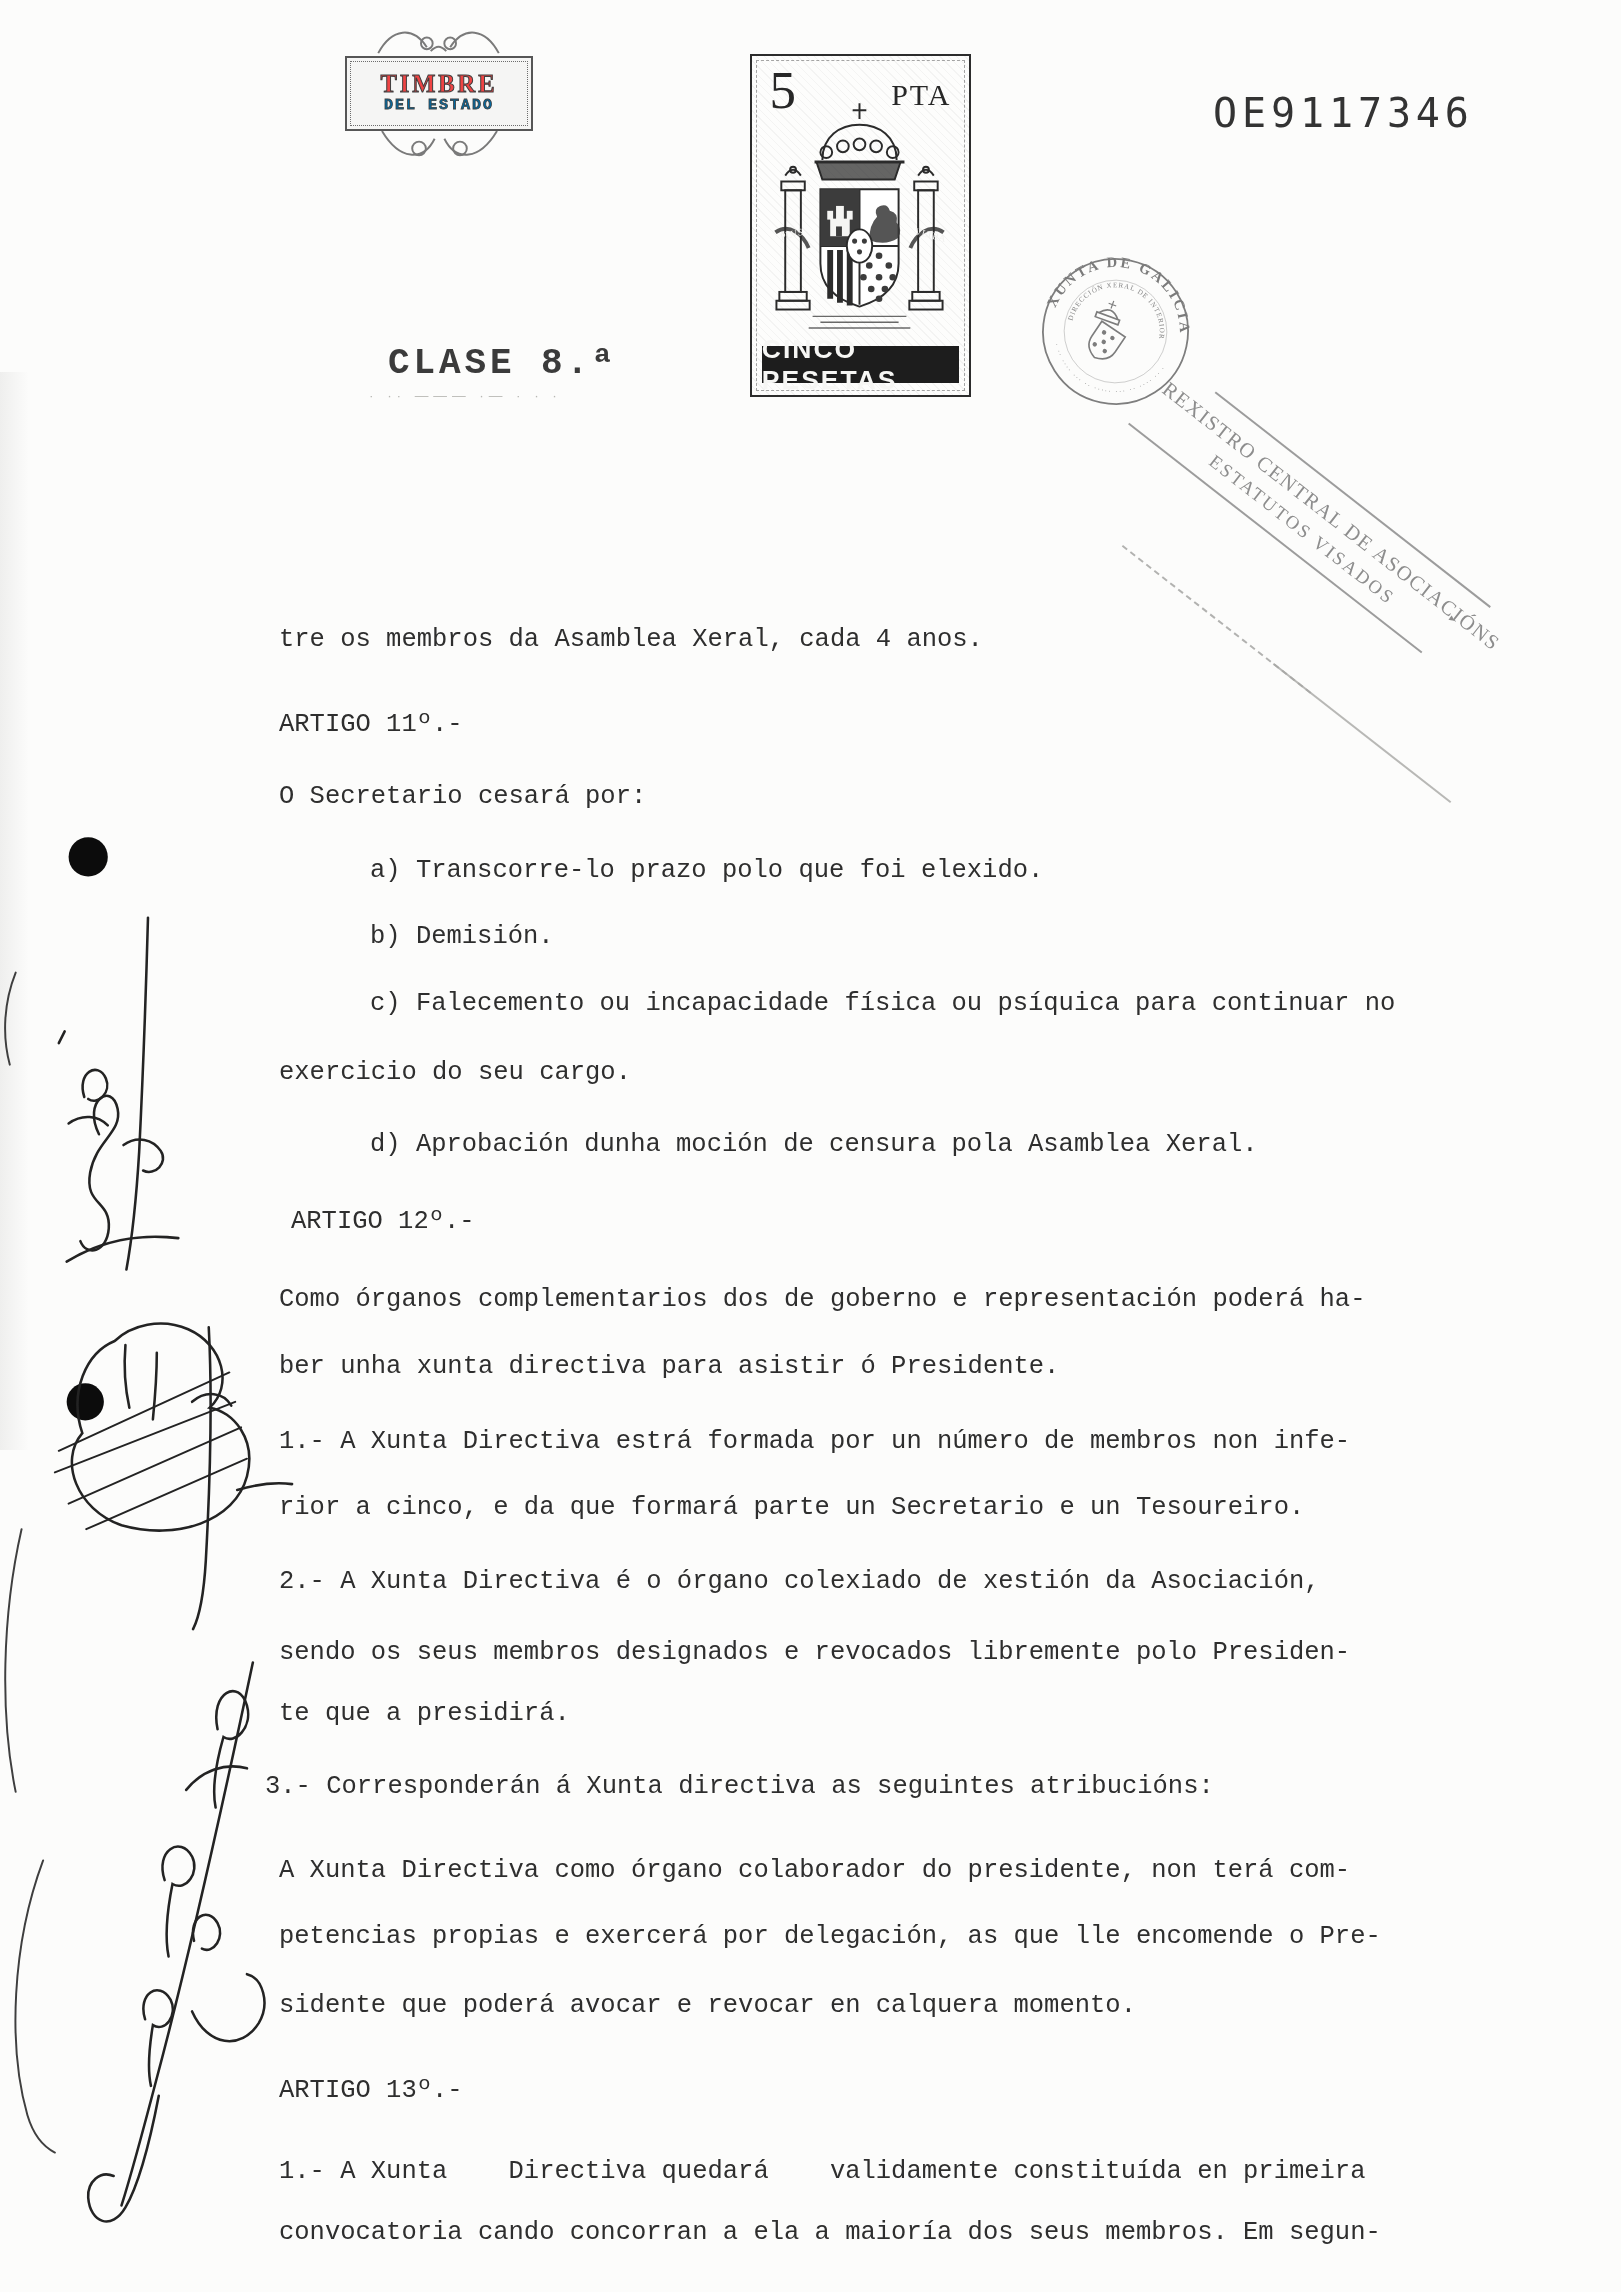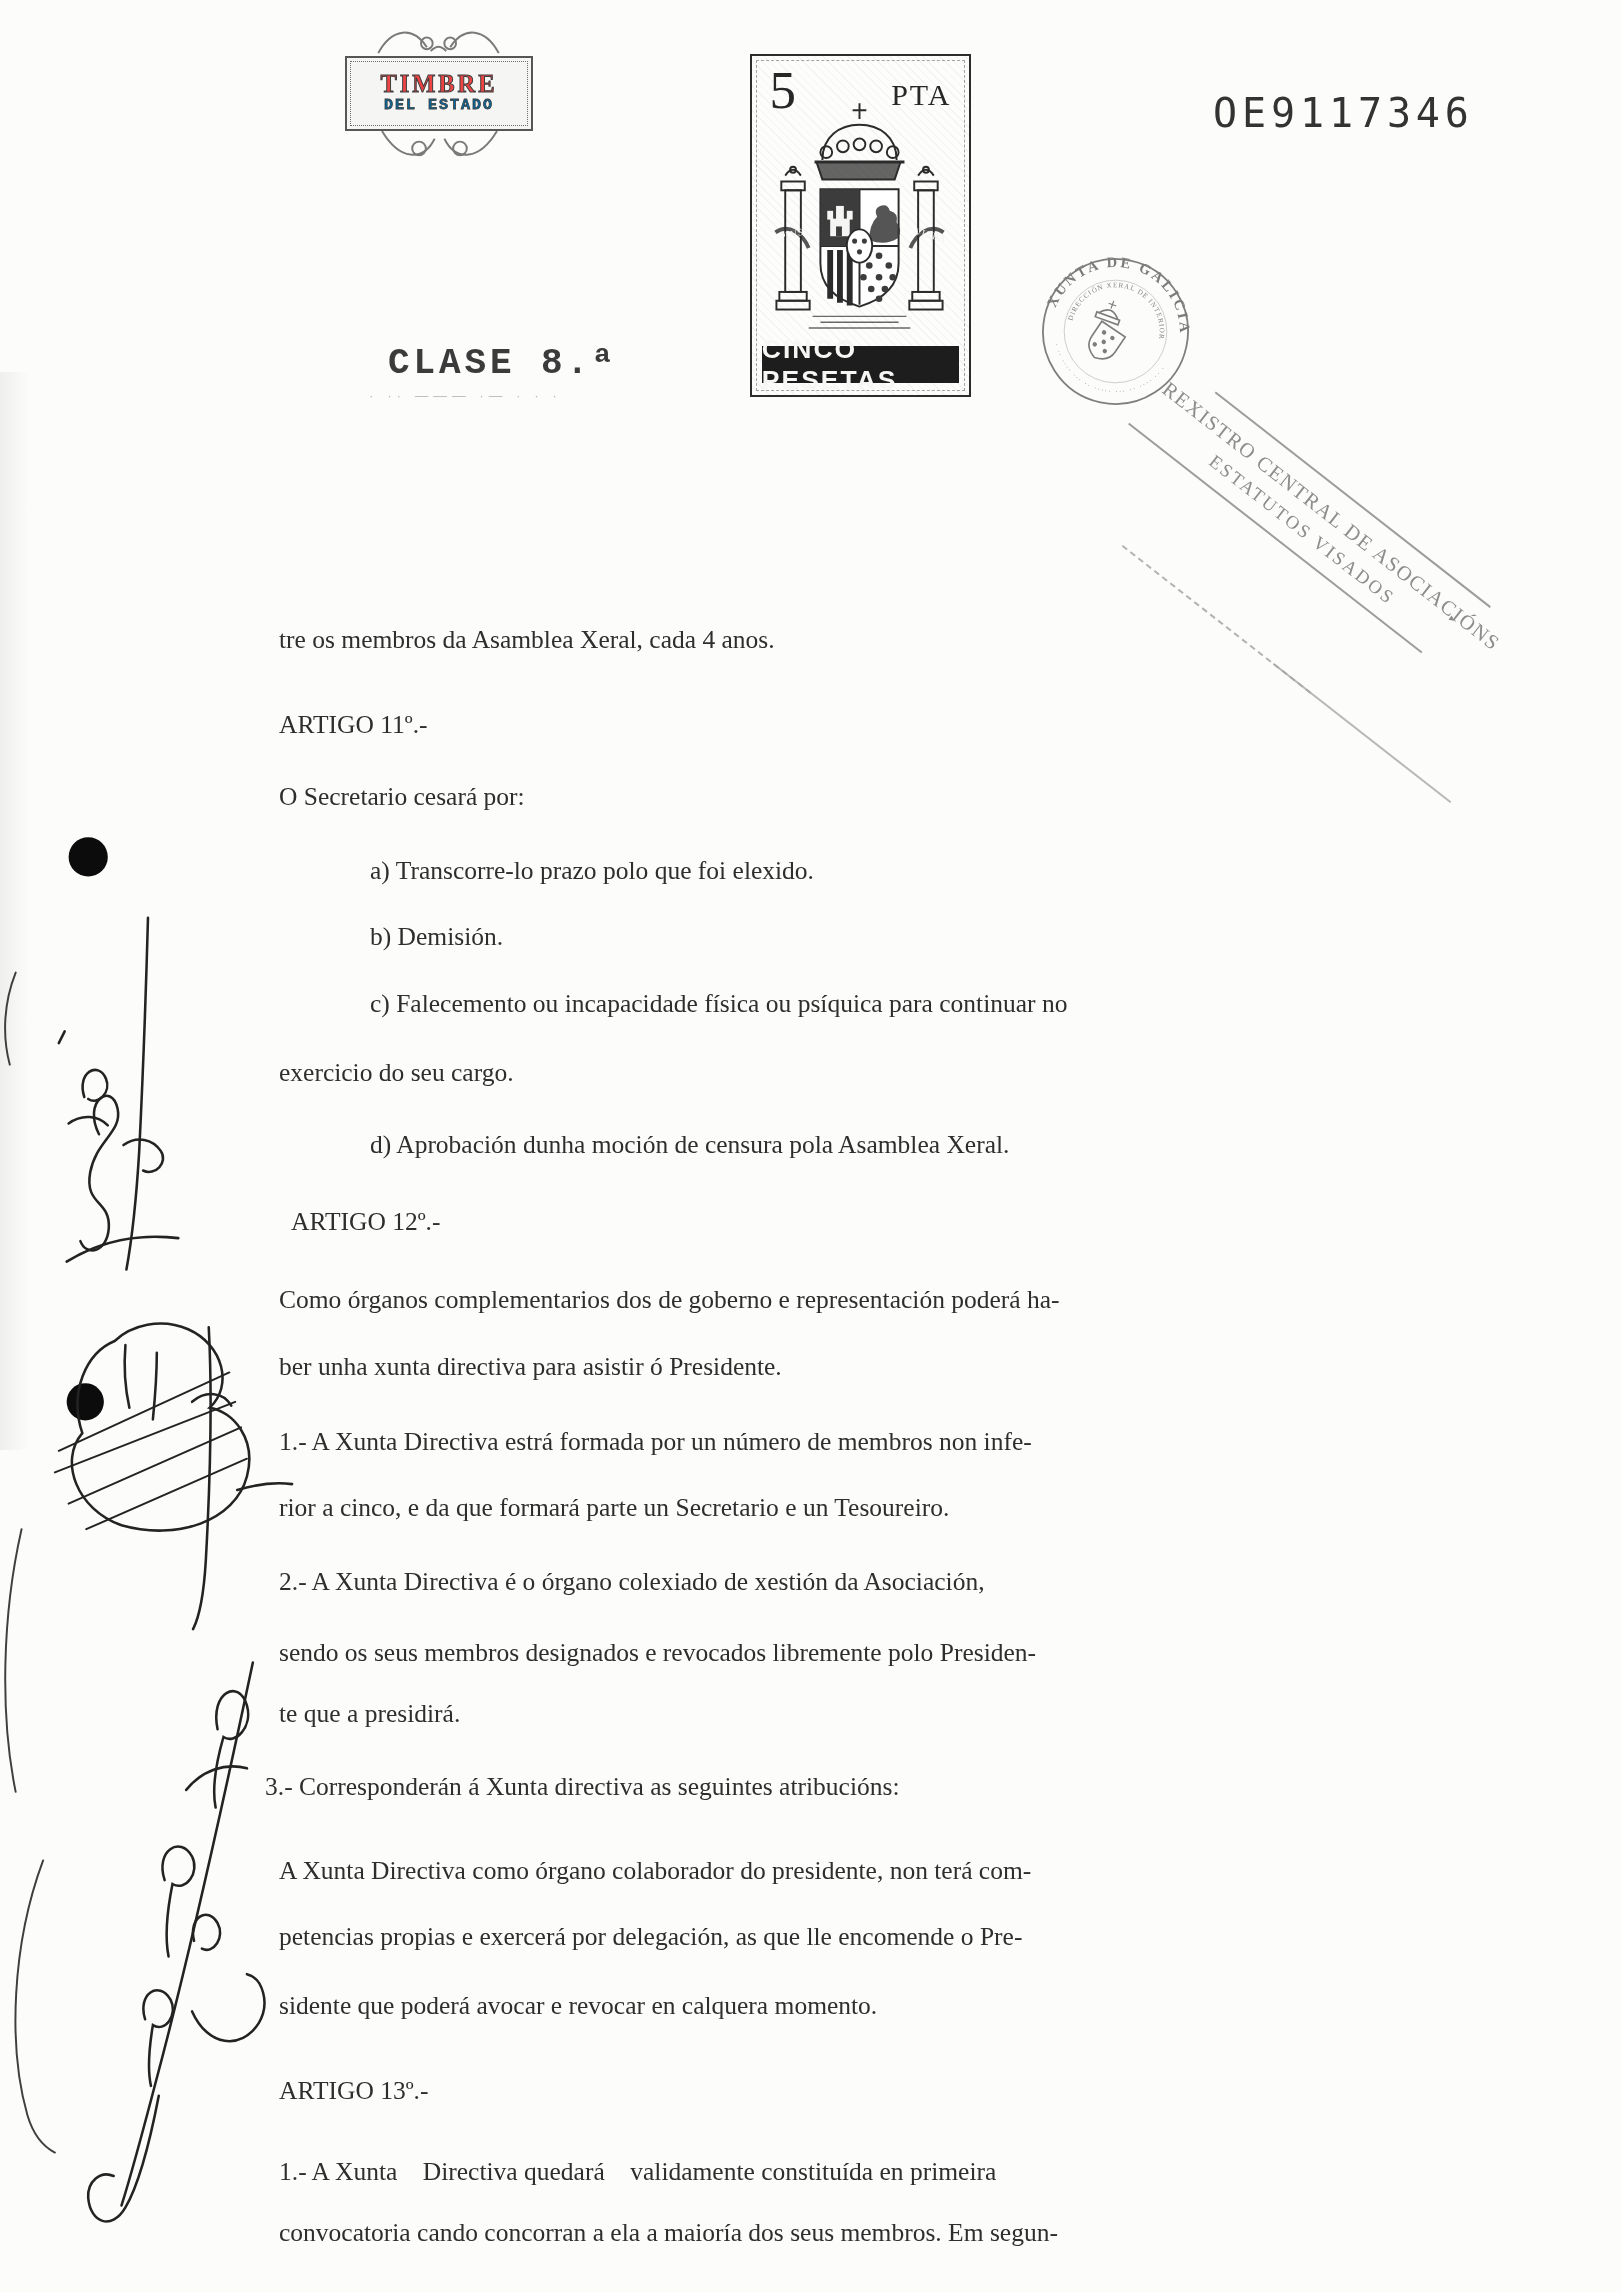--- a/index.html
+++ b/index.html
@@ -9,7 +9,7 @@
         background:linear-gradient(to right, rgba(120,120,118,0.10), rgba(120,120,118,0));}
 
   
-  .tline{position:absolute;white-space:pre;font-family:Liberation Serif, serif;
+  .tline{position:absolute;white-space:pre;font-family:Liberation Mono, monospace;
          font-size:25.5px;color:#2e2e2e;letter-spacing:0;}
 
   

